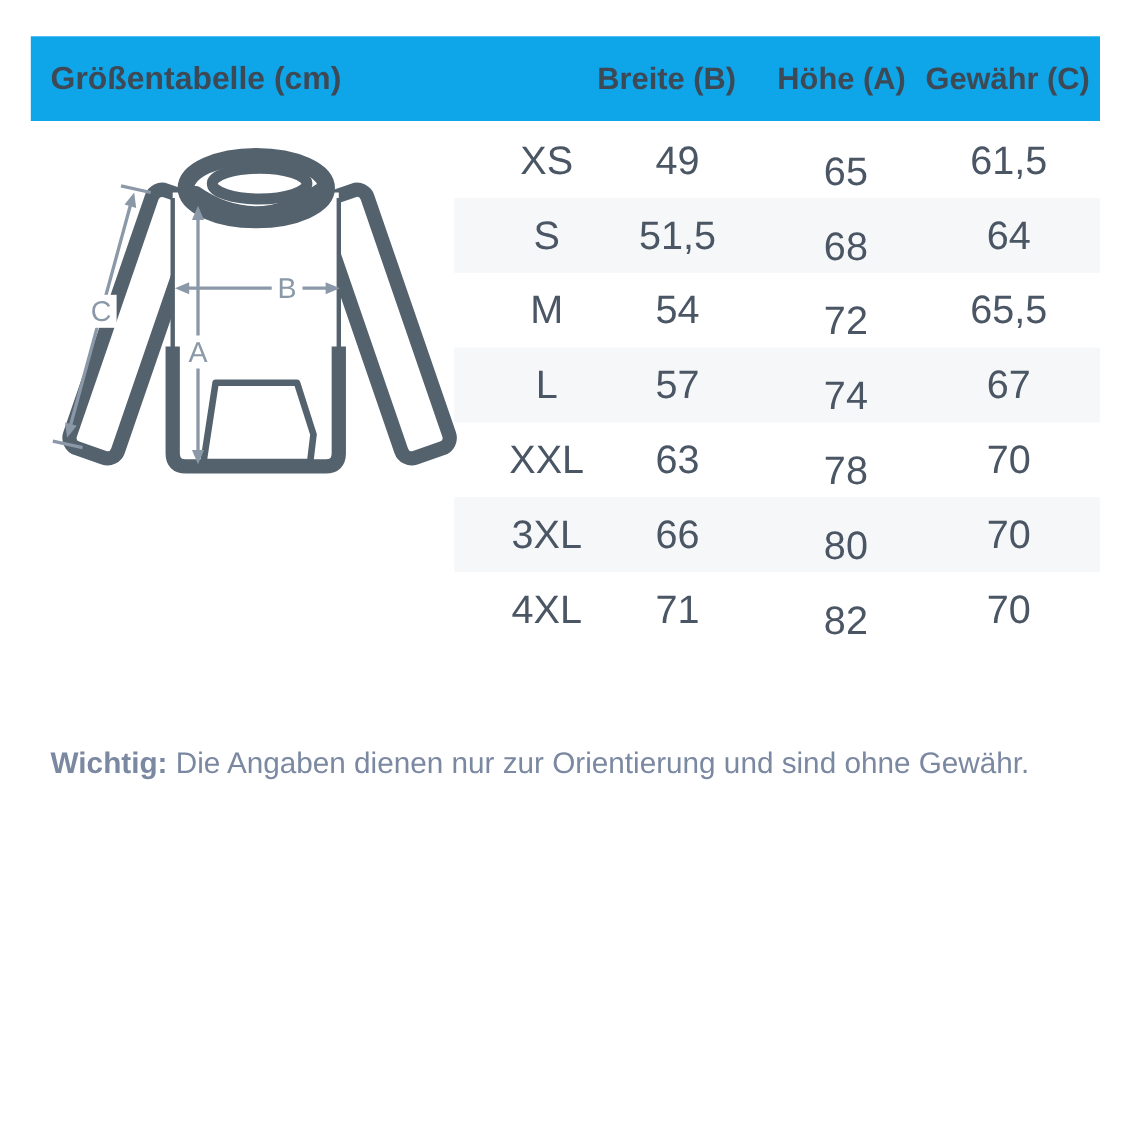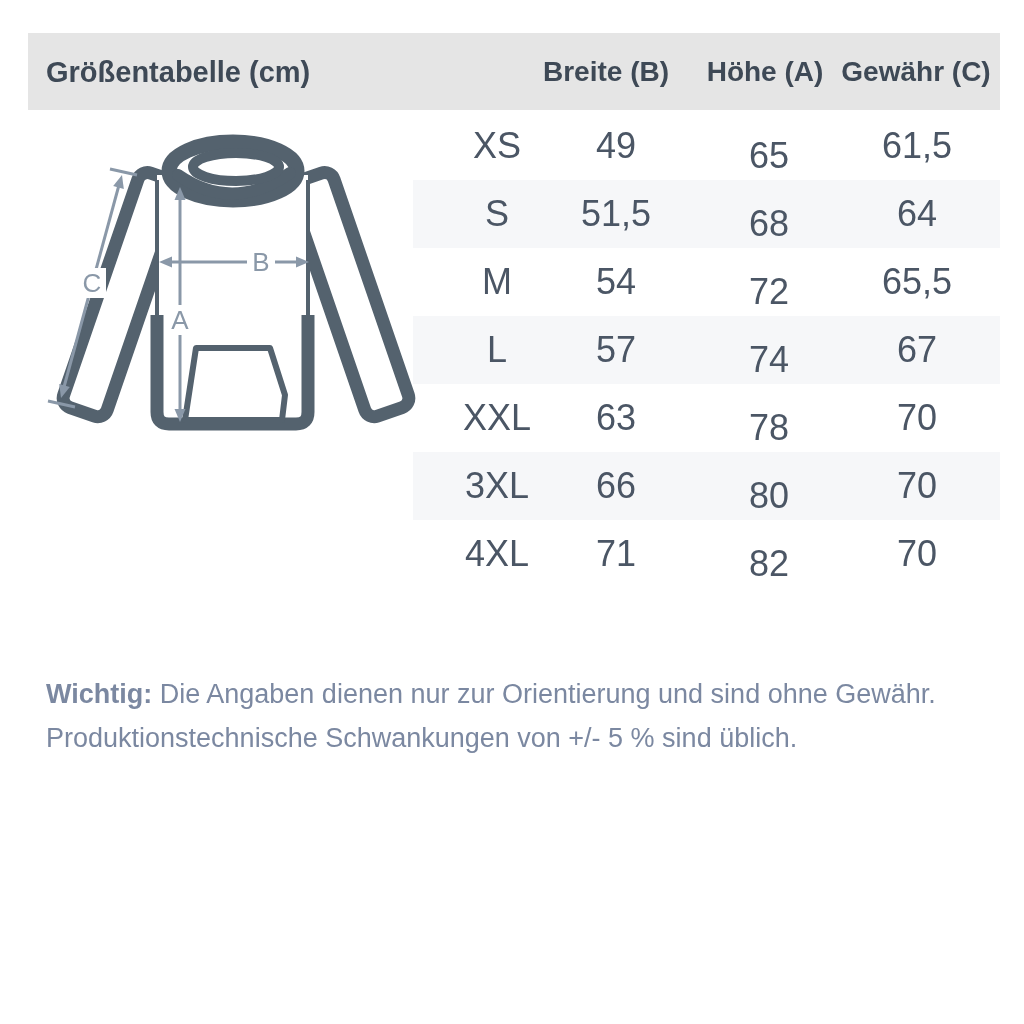--- a/index.html
+++ b/index.html
@@ -19,7 +19,7 @@
     position: absolute;
     left: 28px; top: 33px;
     width: 972px; height: 77px;
-    background: #e5e5e5;
+    background: #0ea5e9;
   }
   .title {
     position: absolute;

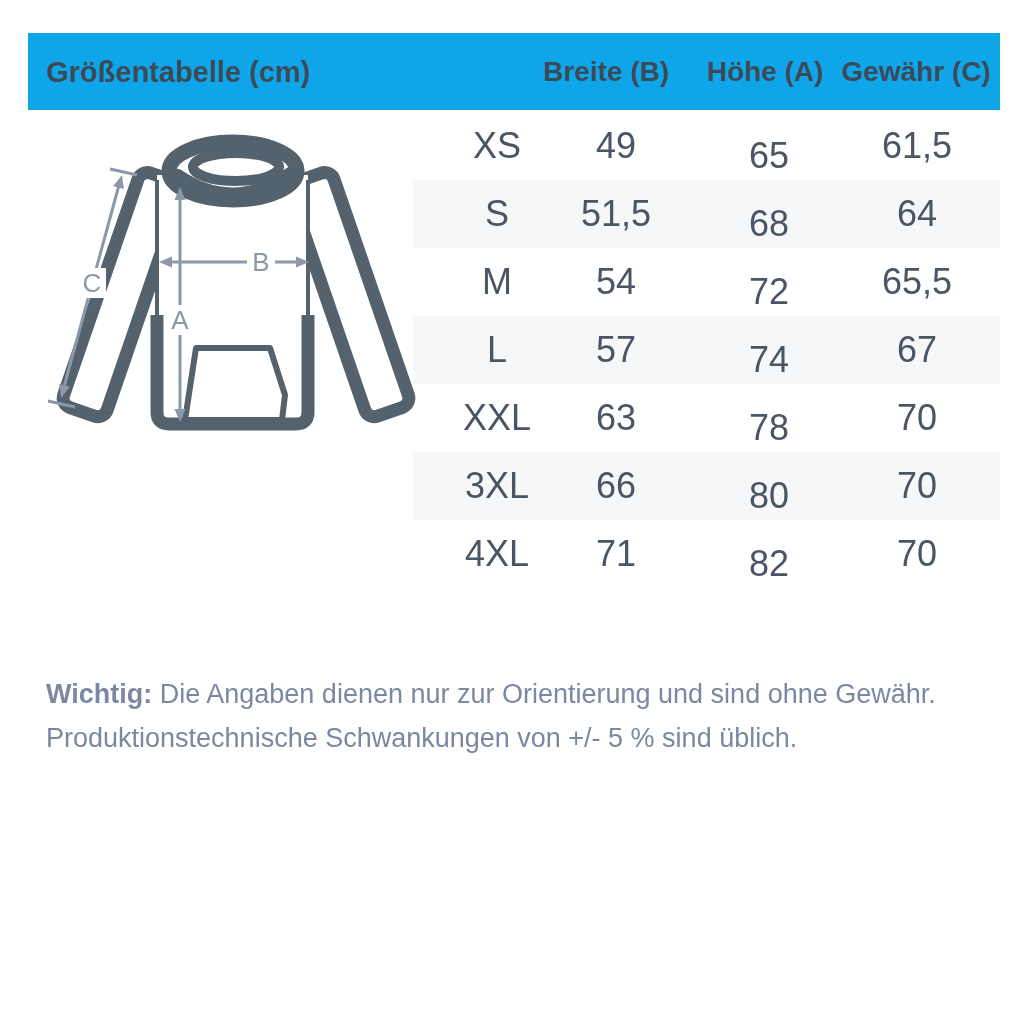--- a/index.html
+++ b/index.html
@@ -192,7 +192,6 @@
 
   <div class="note">
     <div><b>Wichtig:</b><span> Die Angaben dienen nur zur Orientierung und sind ohne Gewähr.</span></div>
-    <div>Produktionstechnische Schwankungen von +/- 5 % sind üblich.</div>
   </div>
 
 </div>

